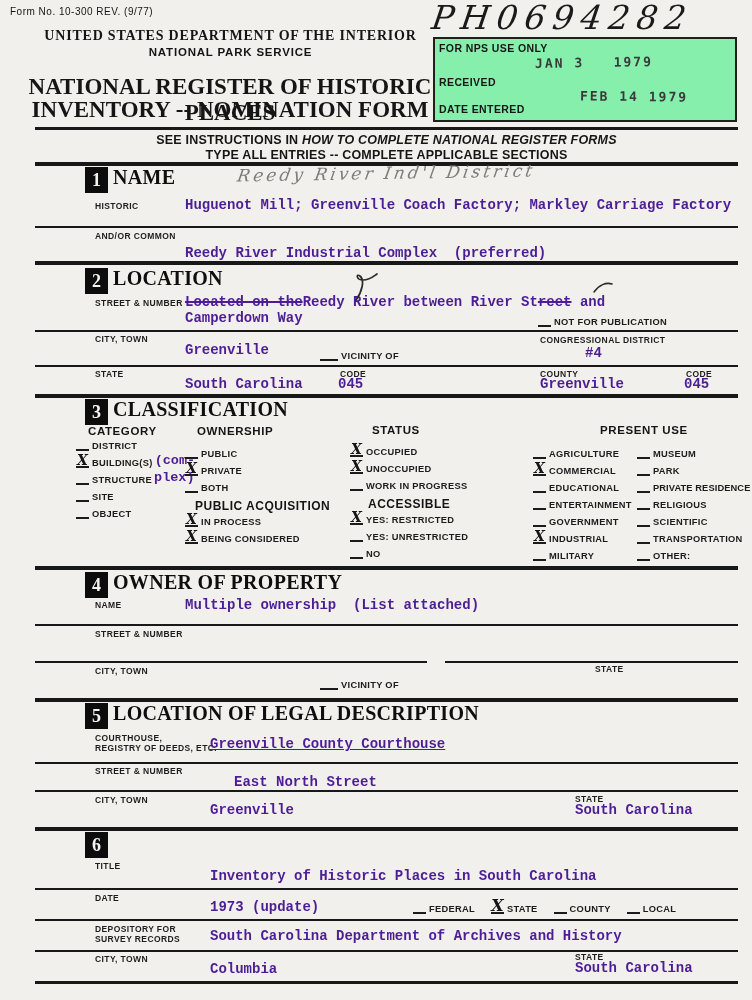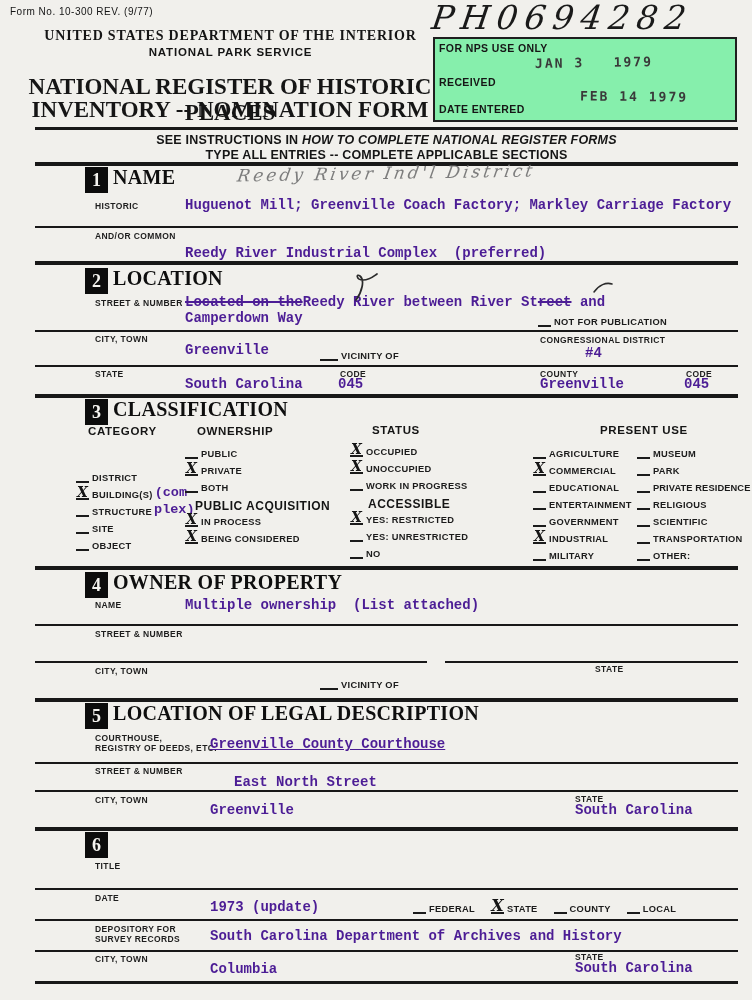--- a/index.html
+++ b/index.html
@@ -118,7 +118,7 @@
   <div class="abs colhead" style="left:372px;top:424px;">STATUS</div>
   <div class="abs colhead" style="left:600px;top:424px;">PRESENT USE</div>
 
-  <div class="abs" style="left:76px;top:472px;">
+  <div class="abs" style="left:76px;top:440px;">
     <div class="ck">
         <span class="ckbox"></span>
         <span class="cklbl">DISTRICT</span>

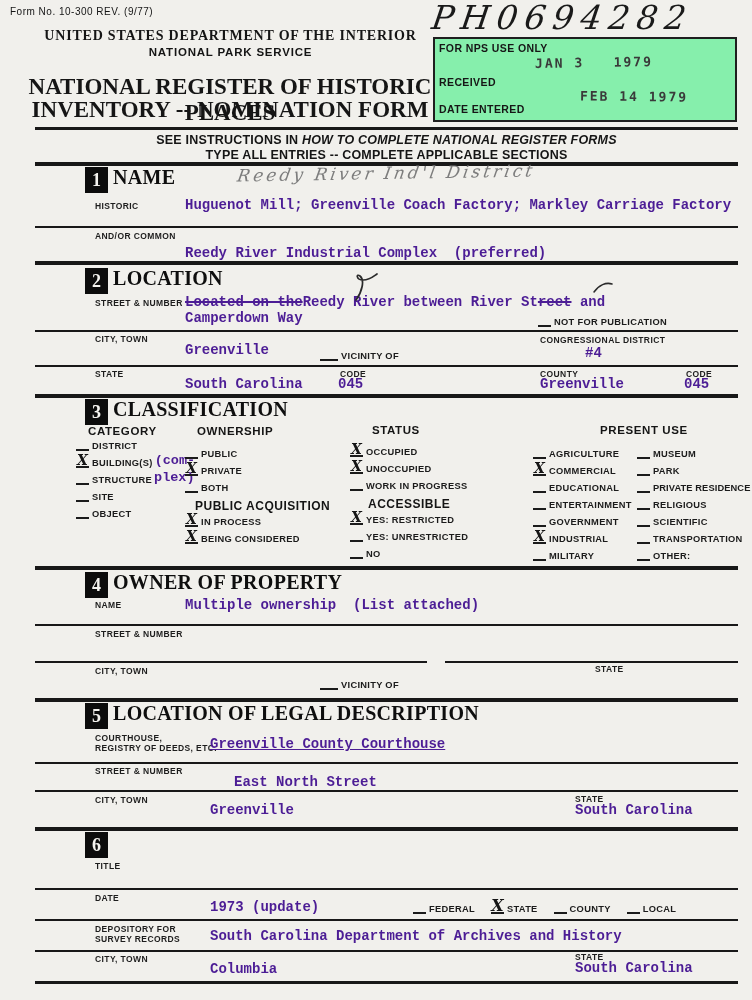--- a/index.html
+++ b/index.html
@@ -298,6 +298,7 @@
   <div class="badge" style="left:85px;top:832px;">6</div>
 
   <div class="abs lbl" style="left:95px;top:861px;">TITLE</div>
+  <div class="abs typed" style="left:210px;top:868px;">Inventory of Historic Places in South Carolina</div>
 
   <div class="rule h2" style="top:888px;"></div>
   <div class="abs lbl" style="left:95px;top:893px;">DATE</div>

